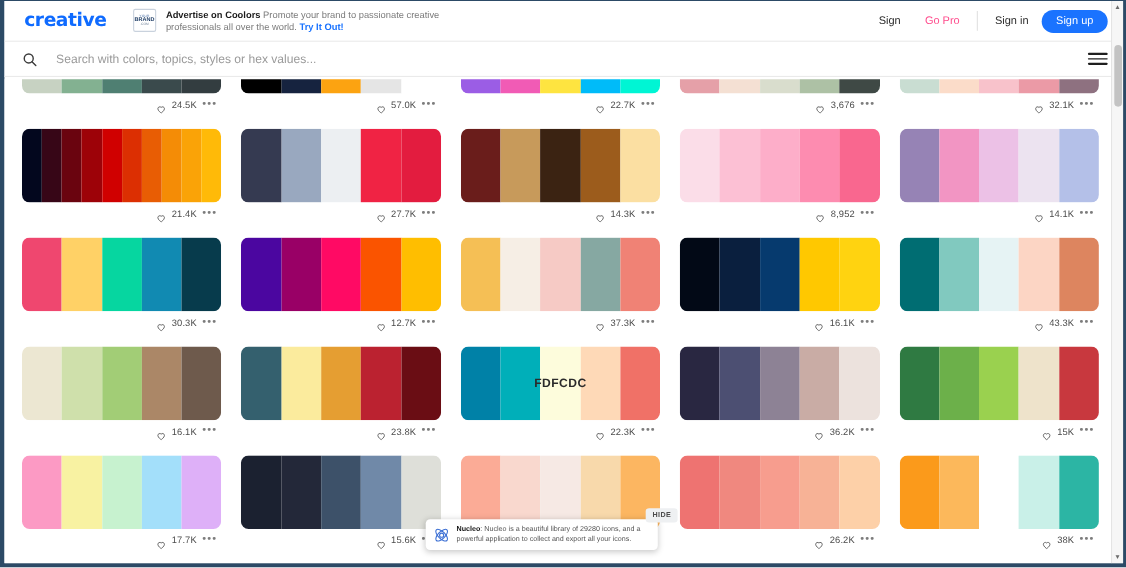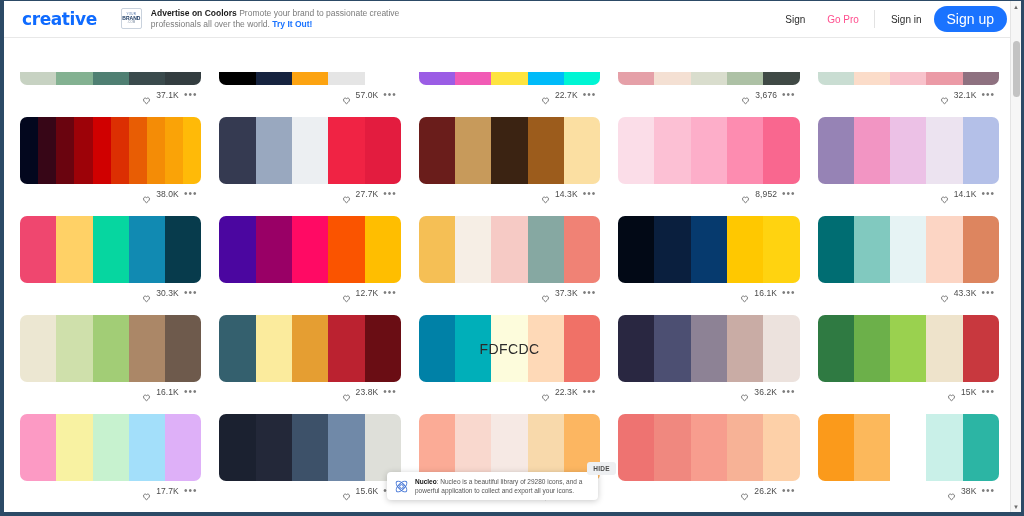--- a/index.html
+++ b/index.html
@@ -58,7 +58,7 @@
   .nav-sep { width: 1px; height: 18px; background: #e2e2e2; margin: 0 4px; }
   .nav-signin { font-size: 10px; color: #2b2b2b; padding: 0 12px; }
   .btn-signup {
-    font-size: 14px; color: #ffffff; background: #1a73ff;
+    font-size: 10px; color: #ffffff; background: #1a73ff;
     border-radius: 13px; padding: 5px 13px; white-space: nowrap;
   }
 

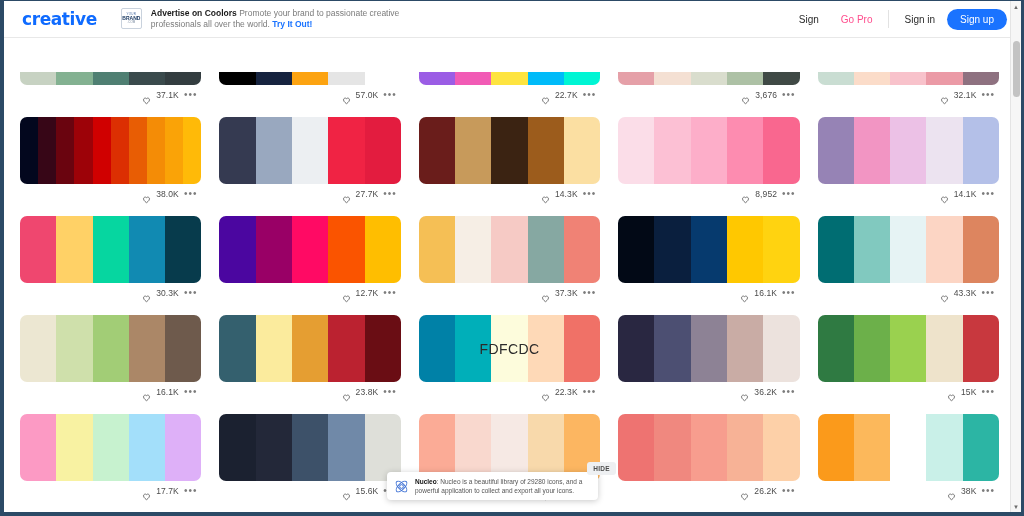--- a/index.html
+++ b/index.html
@@ -185,6 +185,20 @@
     </div>
   </div>
 
+  <div class="searchbar">
+    <span class="search-icon">
+      <svg viewBox="0 0 24 24" width="14" height="14" fill="none" stroke="currentColor" stroke-width="2.2" stroke-linecap="round">
+        <circle cx="10.5" cy="10.5" r="7"></circle>
+          <line x1="15.6" y1="15.6" x2="21.5" y2="21.5"></line>
+      </svg>
+    </span>
+    <input class="search-input" type="text" placeholder="Search with colors, topics, styles or hex values..." style="">
+    <span class="hamburger">
+      <span></span>
+        <span></span>
+        <span></span>
+    </span>
+  </div>
 
   <div class="grid-viewport">
     <div class="grid" id="palette-grid">

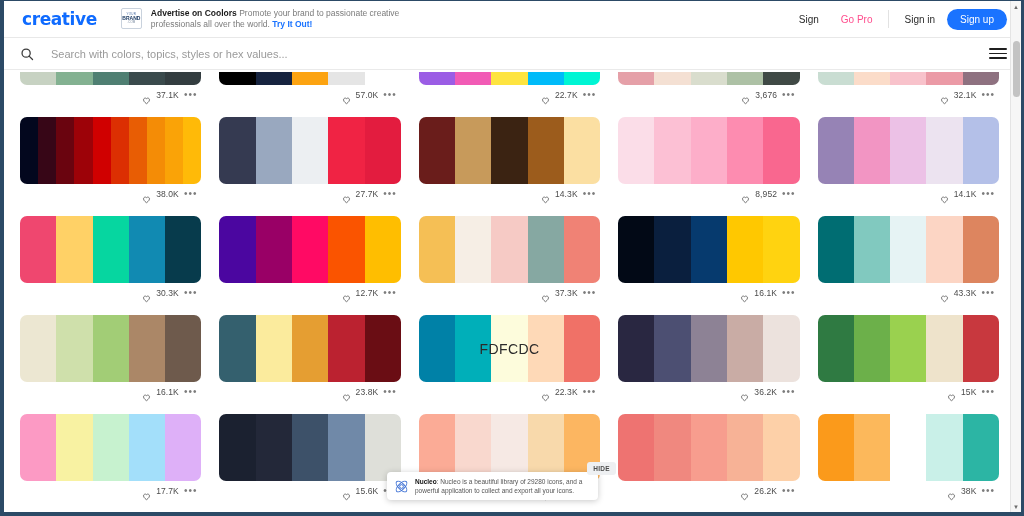--- a/index.html
+++ b/index.html
@@ -214,7 +214,7 @@
             <span class="heart"><svg viewBox="0 0 24 24" width="9" height="9" fill="none" stroke="currentColor" stroke-width="2.2" stroke-linejoin="round">
                 <path d="M12 20.5s-8-5.2-8-10.3A4.7 4.7 0 0 1 12 7a4.7 4.7 0 0 1 8 3.2c0 5.1-8 10.3-8 10.3z"></path>
               </svg></span>
-            <span class="likes">37.1K</span>
+            <span class="likes">24.5K</span>
             <span class="dots">•••</span>
           </div>
         </div>

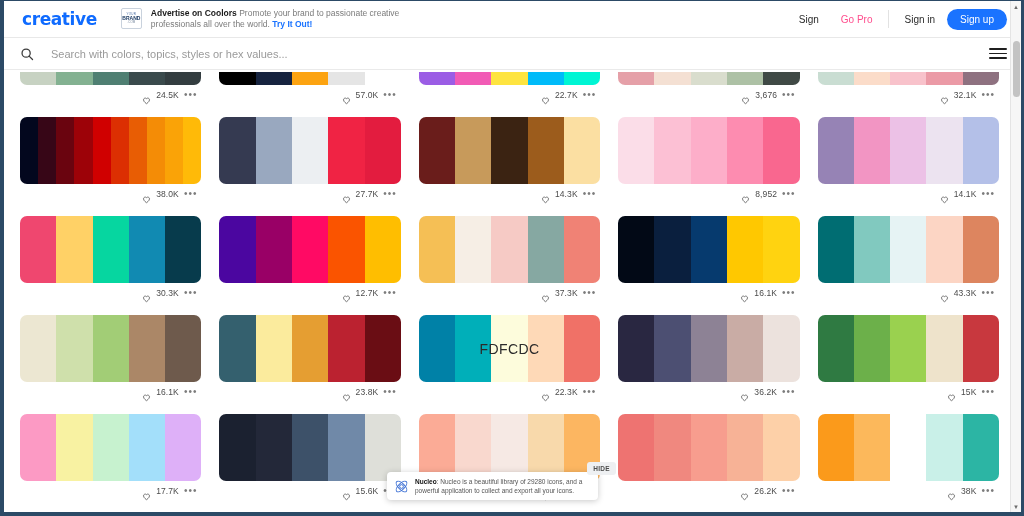--- a/index.html
+++ b/index.html
@@ -299,7 +299,7 @@
             <span class="heart"><svg viewBox="0 0 24 24" width="9" height="9" fill="none" stroke="currentColor" stroke-width="2.2" stroke-linejoin="round">
                 <path d="M12 20.5s-8-5.2-8-10.3A4.7 4.7 0 0 1 12 7a4.7 4.7 0 0 1 8 3.2c0 5.1-8 10.3-8 10.3z"></path>
               </svg></span>
-            <span class="likes">38.0K</span>
+            <span class="likes">21.4K</span>
             <span class="dots">•••</span>
           </div>
         </div>

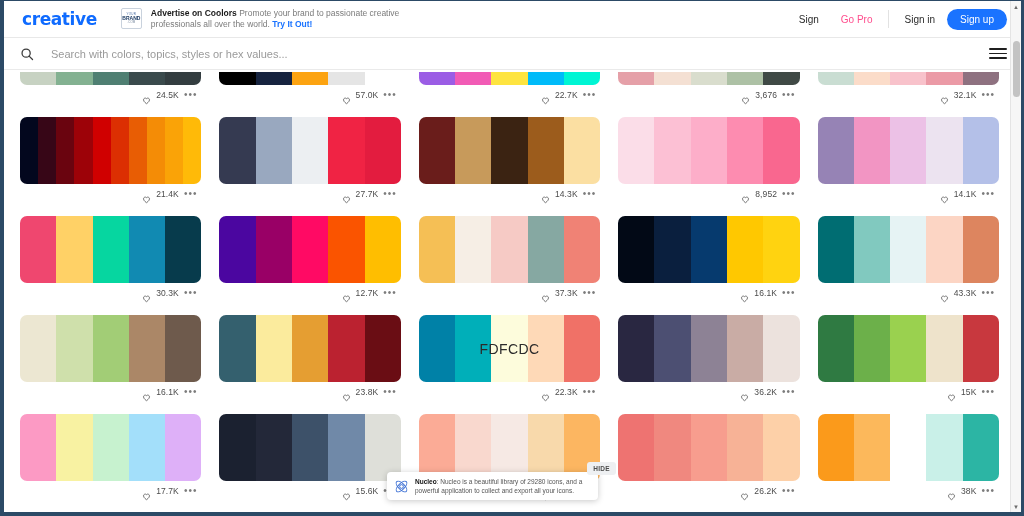--- a/index.html
+++ b/index.html
@@ -114,7 +114,7 @@
   .hex-tip {
     position: absolute; top: 50%; left: 50%;
     transform: translate(-50%, -50%);
-    font-size: 14px; font-weight: normal; color: #2b2b2b;
+    font-size: 11px; font-weight: bold; color: #2b2b2b;
     letter-spacing: .4px; white-space: nowrap;
   }
 

